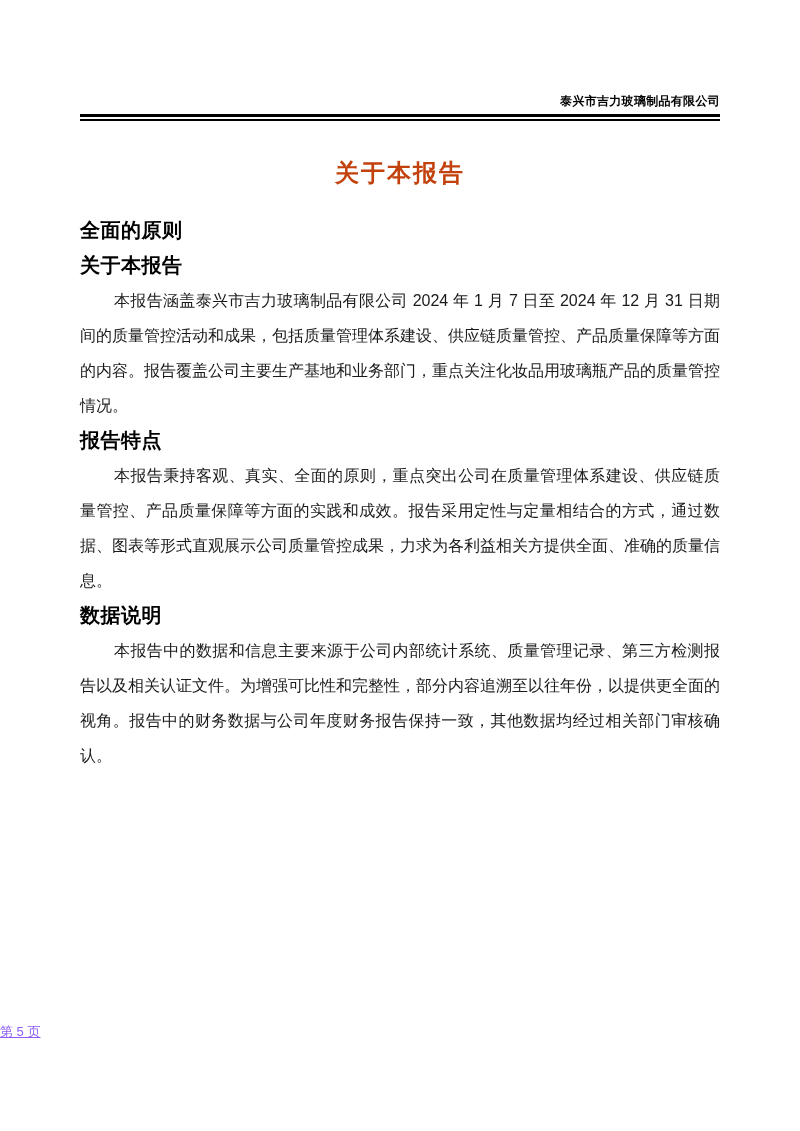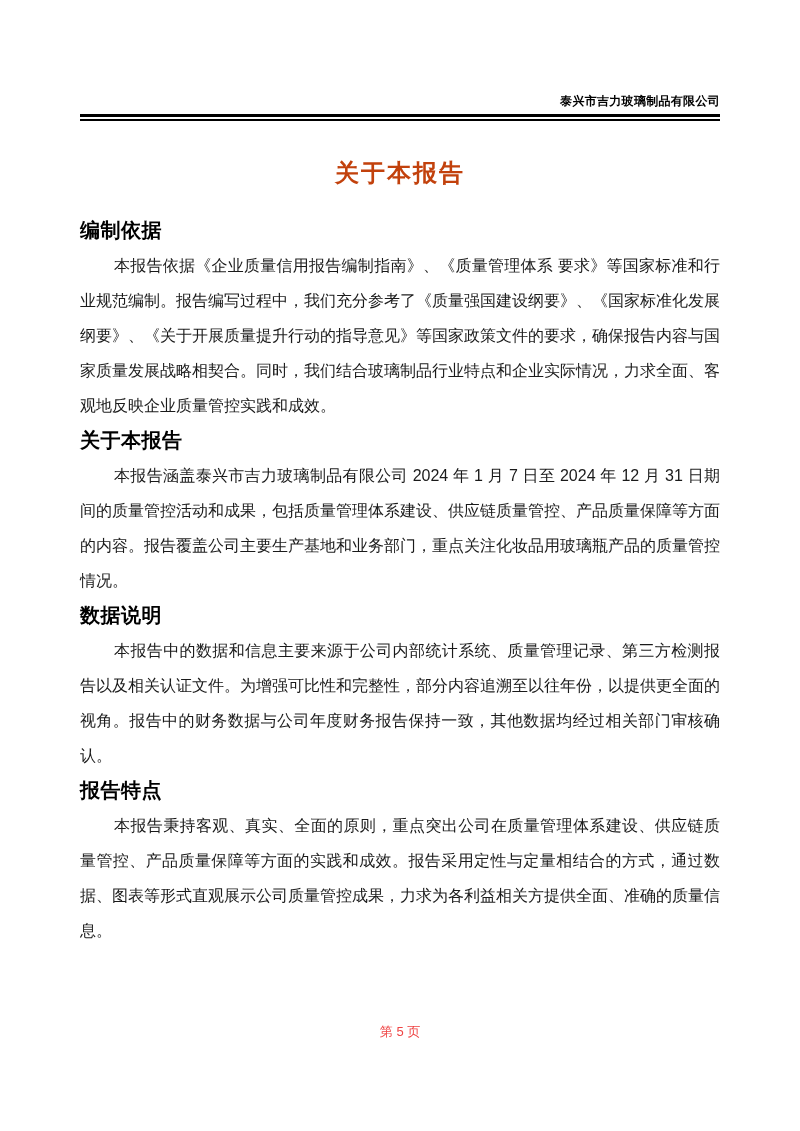--- a/index.html
+++ b/index.html
@@ -94,7 +94,7 @@
   <main class="doc-main">
 
     <section>
-      <h2>编制依据</h2>
+      <h2>全面的原则</h2>
       <p>本报告依据《企业质量信用报告编制指南》、《质量管理体系 要求》等国家标准和行业规范编制。报告编写过程中，我们充分参考了《质量强国建设纲要》、《国家标准化发展纲要》、《关于开展质量提升行动的指导意见》等国家政策文件的要求，确保报告内容与国家质量发展战略相契合。同时，我们结合玻璃制品行业特点和企业实际情况，力求全面、客观地反映企业质量管控实践和成效。</p>
     </section>
 

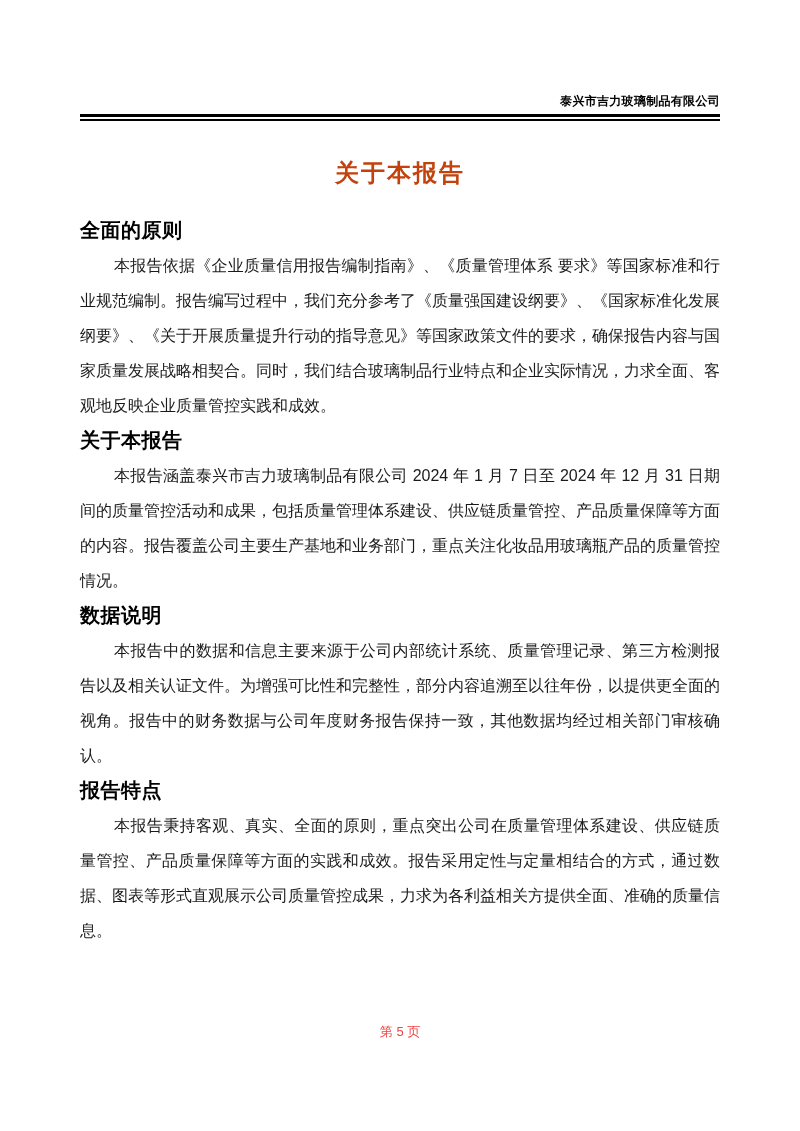--- a/index.html
+++ b/index.html
@@ -95,7 +95,6 @@
 
     <section>
       <h2>全面的原则</h2>
-      <p>本报告依据《企业质量信用报告编制指南》、《质量管理体系 要求》等国家标准和行业规范编制。报告编写过程中，我们充分参考了《质量强国建设纲要》、《国家标准化发展纲要》、《关于开展质量提升行动的指导意见》等国家政策文件的要求，确保报告内容与国家质量发展战略相契合。同时，我们结合玻璃制品行业特点和企业实际情况，力求全面、客观地反映企业质量管控实践和成效。</p>
     </section>
 
     <section>

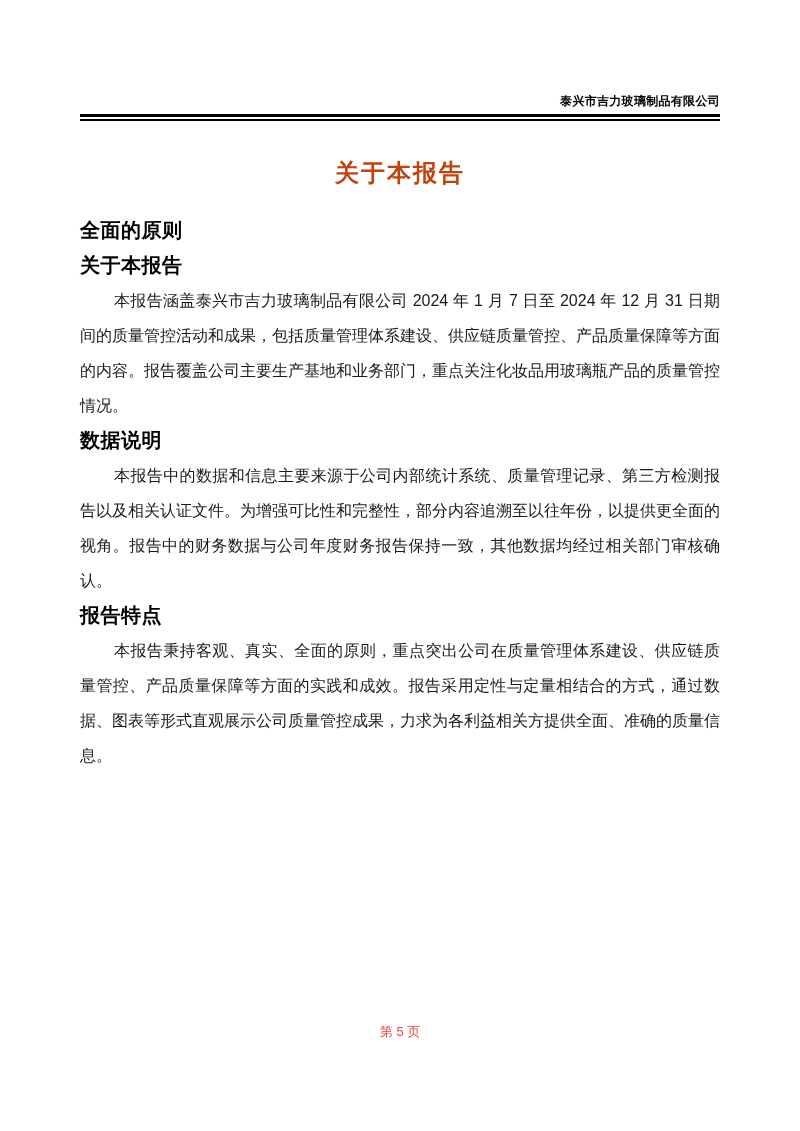--- a/index.html
+++ b/index.html
@@ -103,13 +103,13 @@
     </section>
 
     <section>
-      <h2>数据说明</h2>
-      <p>本报告中的数据和信息主要来源于公司内部统计系统、质量管理记录、第三方检测报告以及相关认证文件。为增强可比性和完整性，部分内容追溯至以往年份，以提供更全面的视角。报告中的财务数据与公司年度财务报告保持一致，其他数据均经过相关部门审核确认。</p>
+      <h2>报告特点</h2>
+      <p>本报告秉持客观、真实、全面的原则，重点突出公司在质量管理体系建设、供应链质量管控、产品质量保障等方面的实践和成效。报告采用定性与定量相结合的方式，通过数据、图表等形式直观展示公司质量管控成果，力求为各利益相关方提供全面、准确的质量信息。</p>
     </section>
 
     <section>
-      <h2>报告特点</h2>
-      <p>本报告秉持客观、真实、全面的原则，重点突出公司在质量管理体系建设、供应链质量管控、产品质量保障等方面的实践和成效。报告采用定性与定量相结合的方式，通过数据、图表等形式直观展示公司质量管控成果，力求为各利益相关方提供全面、准确的质量信息。</p>
+      <h2>数据说明</h2>
+      <p>本报告中的数据和信息主要来源于公司内部统计系统、质量管理记录、第三方检测报告以及相关认证文件。为增强可比性和完整性，部分内容追溯至以往年份，以提供更全面的视角。报告中的财务数据与公司年度财务报告保持一致，其他数据均经过相关部门审核确认。</p>
     </section>
 
   </main>

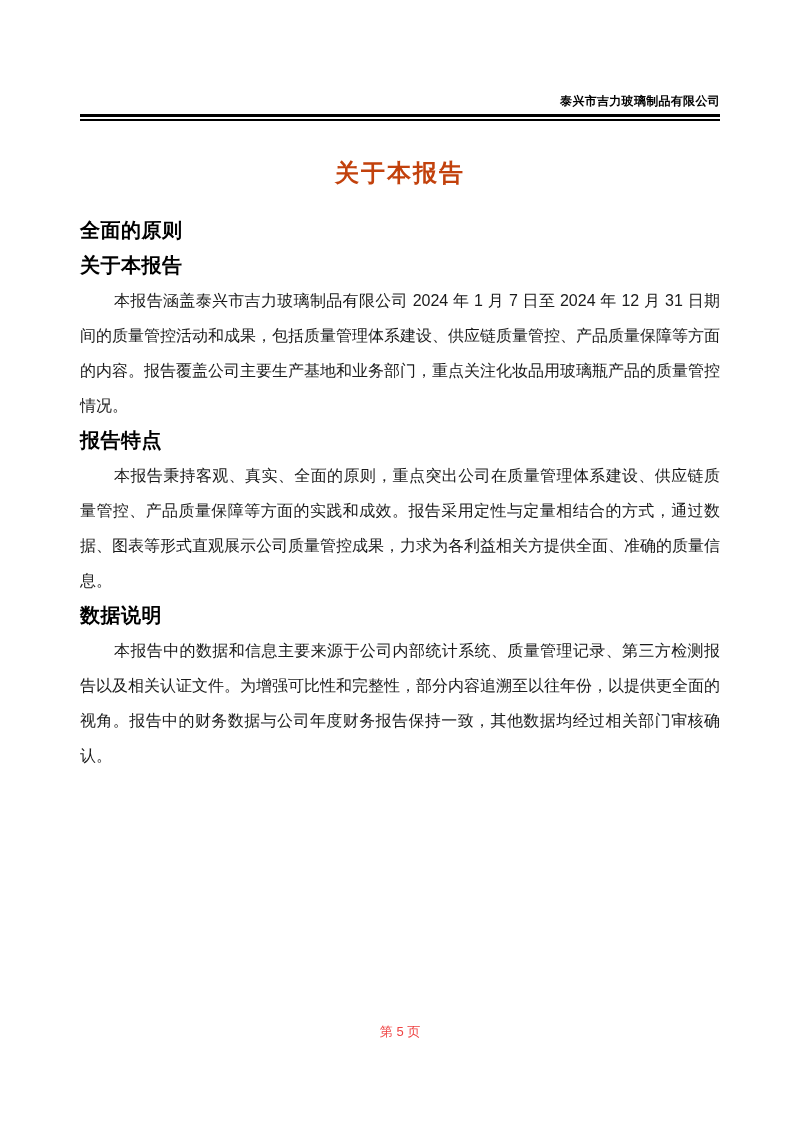--- a/index.html
+++ b/index.html
@@ -75,9 +75,9 @@
     top: 1023px;
     left: 0;
     width: 800px;
-    text-align: center;
     font-size: 13px;
-    color: #ef4444;
+    color: #8b5cf6;
+    text-decoration: underline;
   }
 </style>
 </head>

